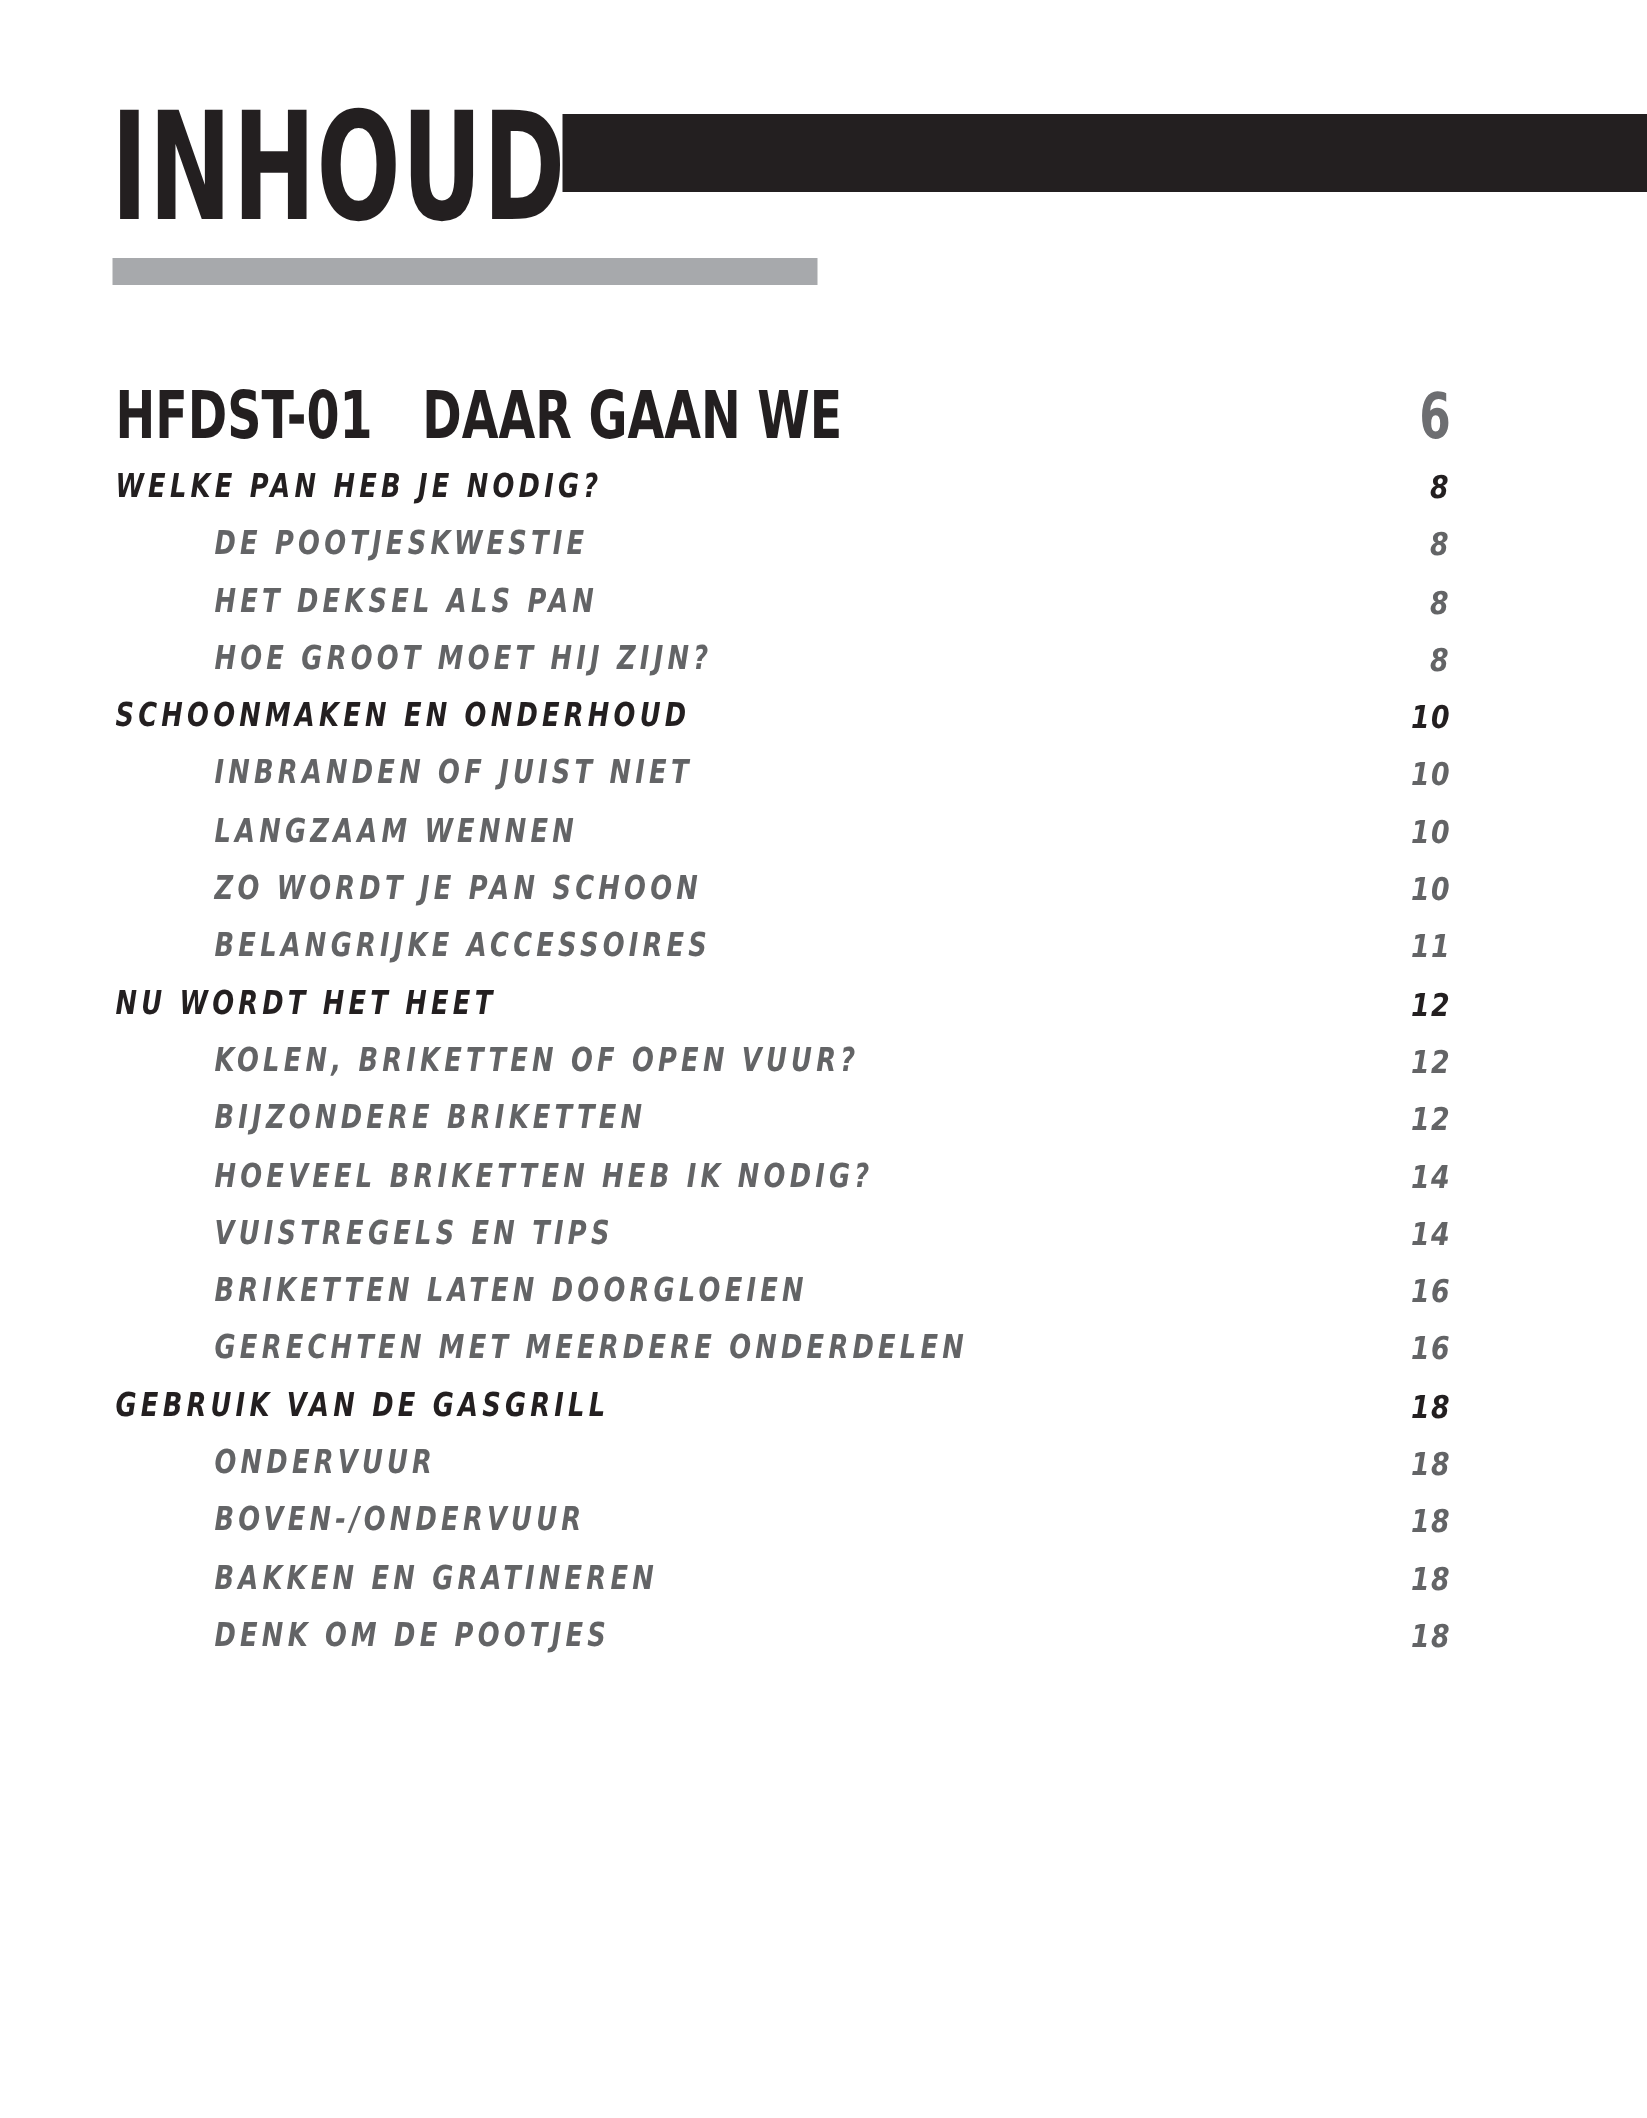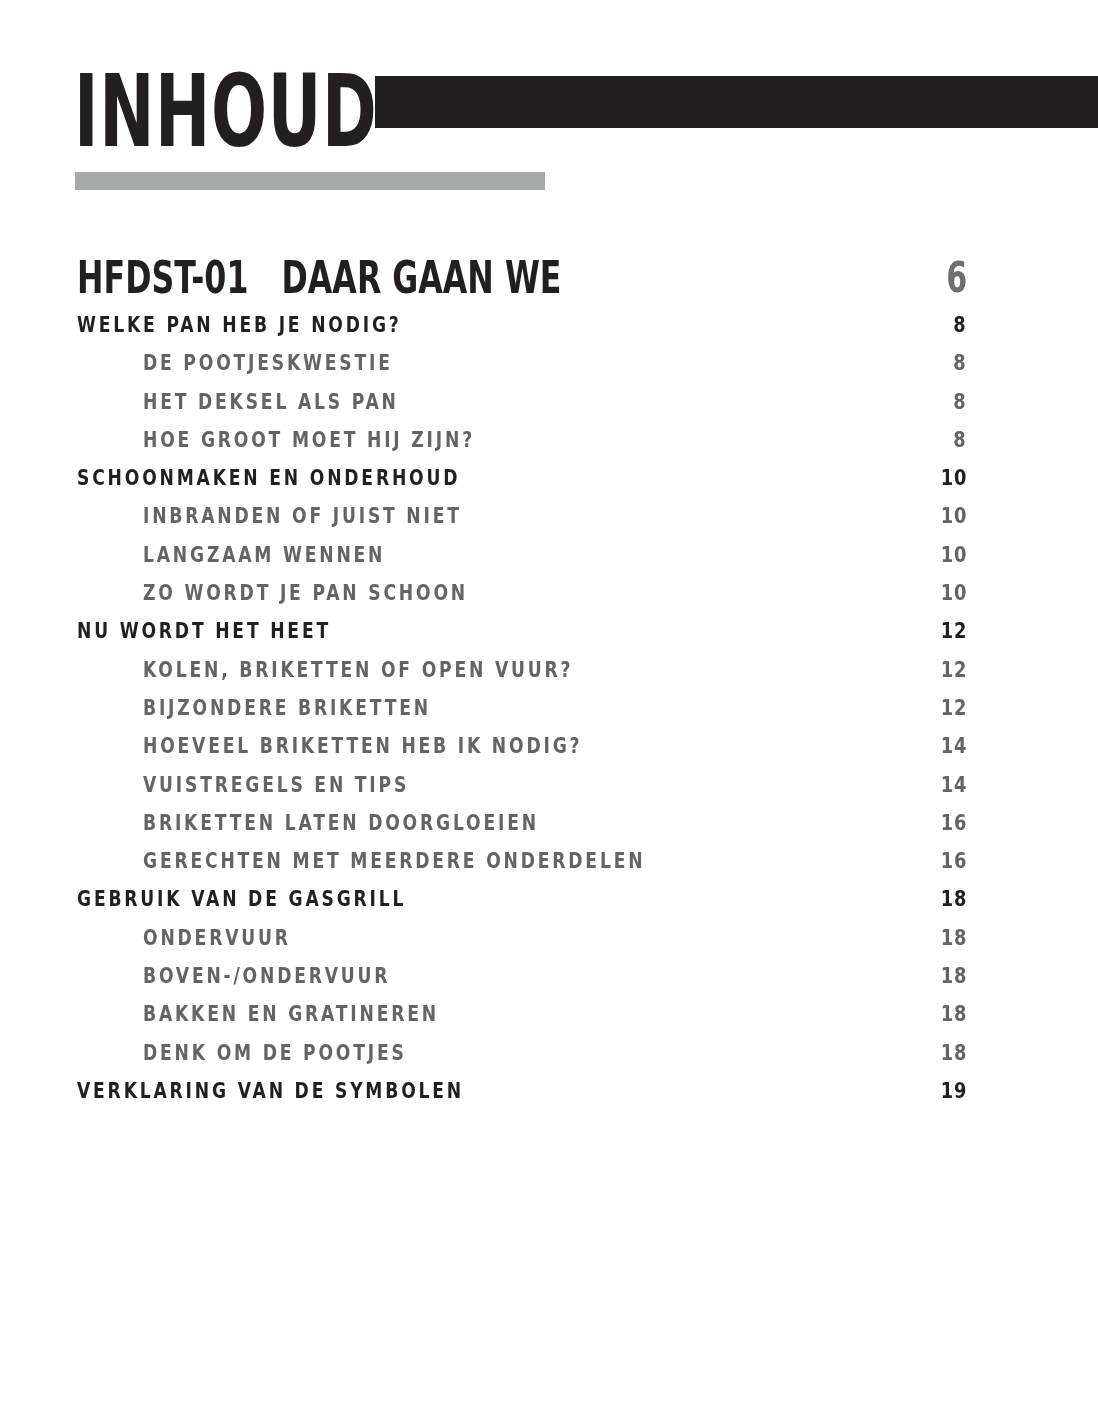--- a/index.html
+++ b/index.html
@@ -39,7 +39,7 @@
     transform: scaleX(0.72); transform-origin: right top;
   }
   .toc { position: absolute; left: 77px; top: 312px; width: 890px; }
-  .row { position: relative; height: 38.3px; }
+  .row { position: relative; height: 38.3px; font-style: italic; }
   .row .text {
     position: absolute; top: 0; white-space: nowrap;
     font-family: "DejaVu Sans", sans-serif; font-weight: bold;

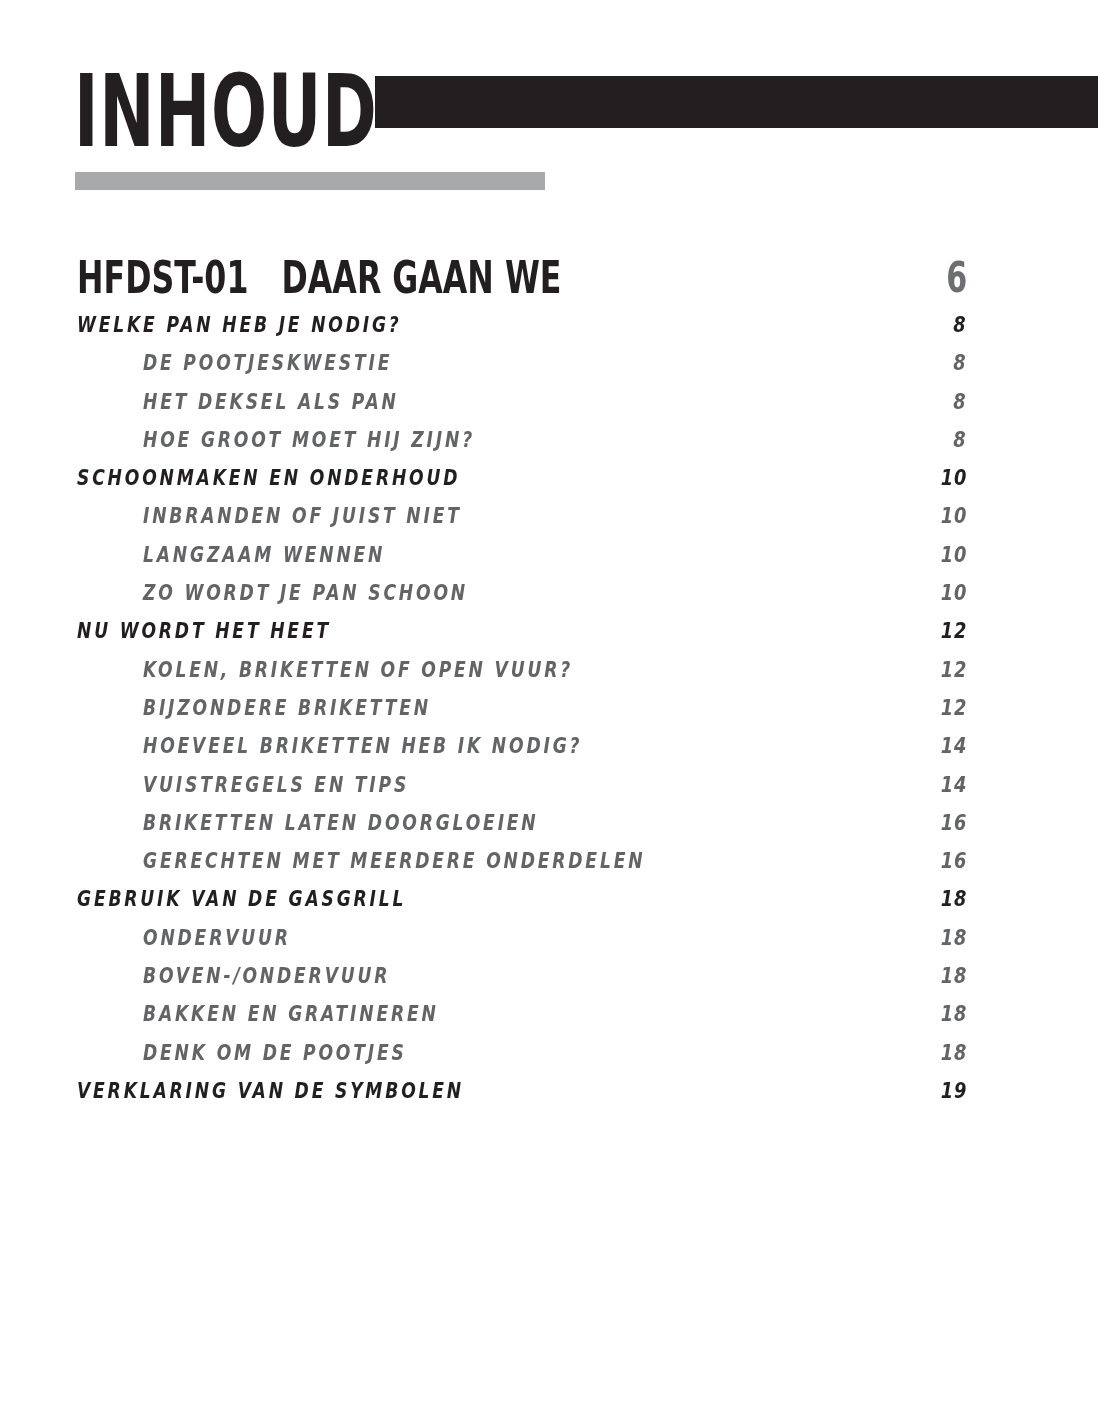--- a/index.html
+++ b/index.html
@@ -102,6 +102,10 @@
     <span class="text">ZO WORDT JE PAN SCHOON</span>
     <span class="pg">10</span>
   </div>
+  <div class="row sub">
+    <span class="text">BELANGRIJKE ACCESSOIRES</span>
+    <span class="pg">11</span>
+  </div>
   <div class="row section">
     <span class="text">NU WORDT HET HEET</span>
     <span class="pg">12</span>

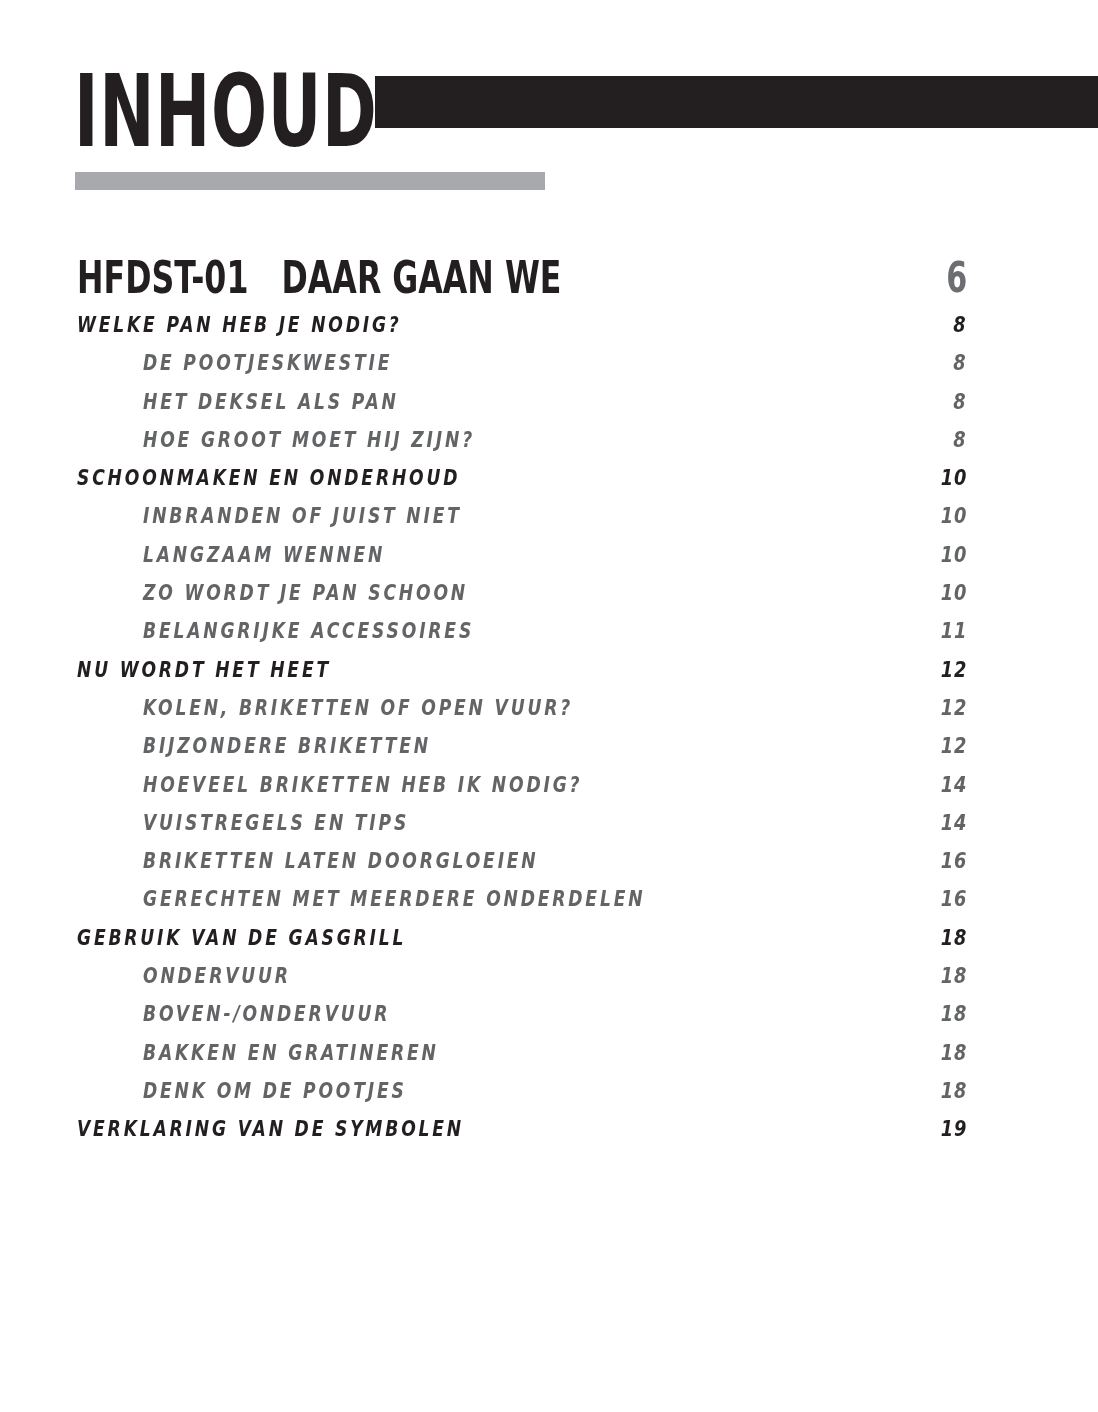--- a/index.html
+++ b/index.html
@@ -154,10 +154,6 @@
     <span class="text">DENK OM DE POOTJES</span>
     <span class="pg">18</span>
   </div>
-  <div class="row section">
-    <span class="text">VERKLARING VAN DE SYMBOLEN</span>
-    <span class="pg">19</span>
-  </div>
 </div>
 
 </body></html>

